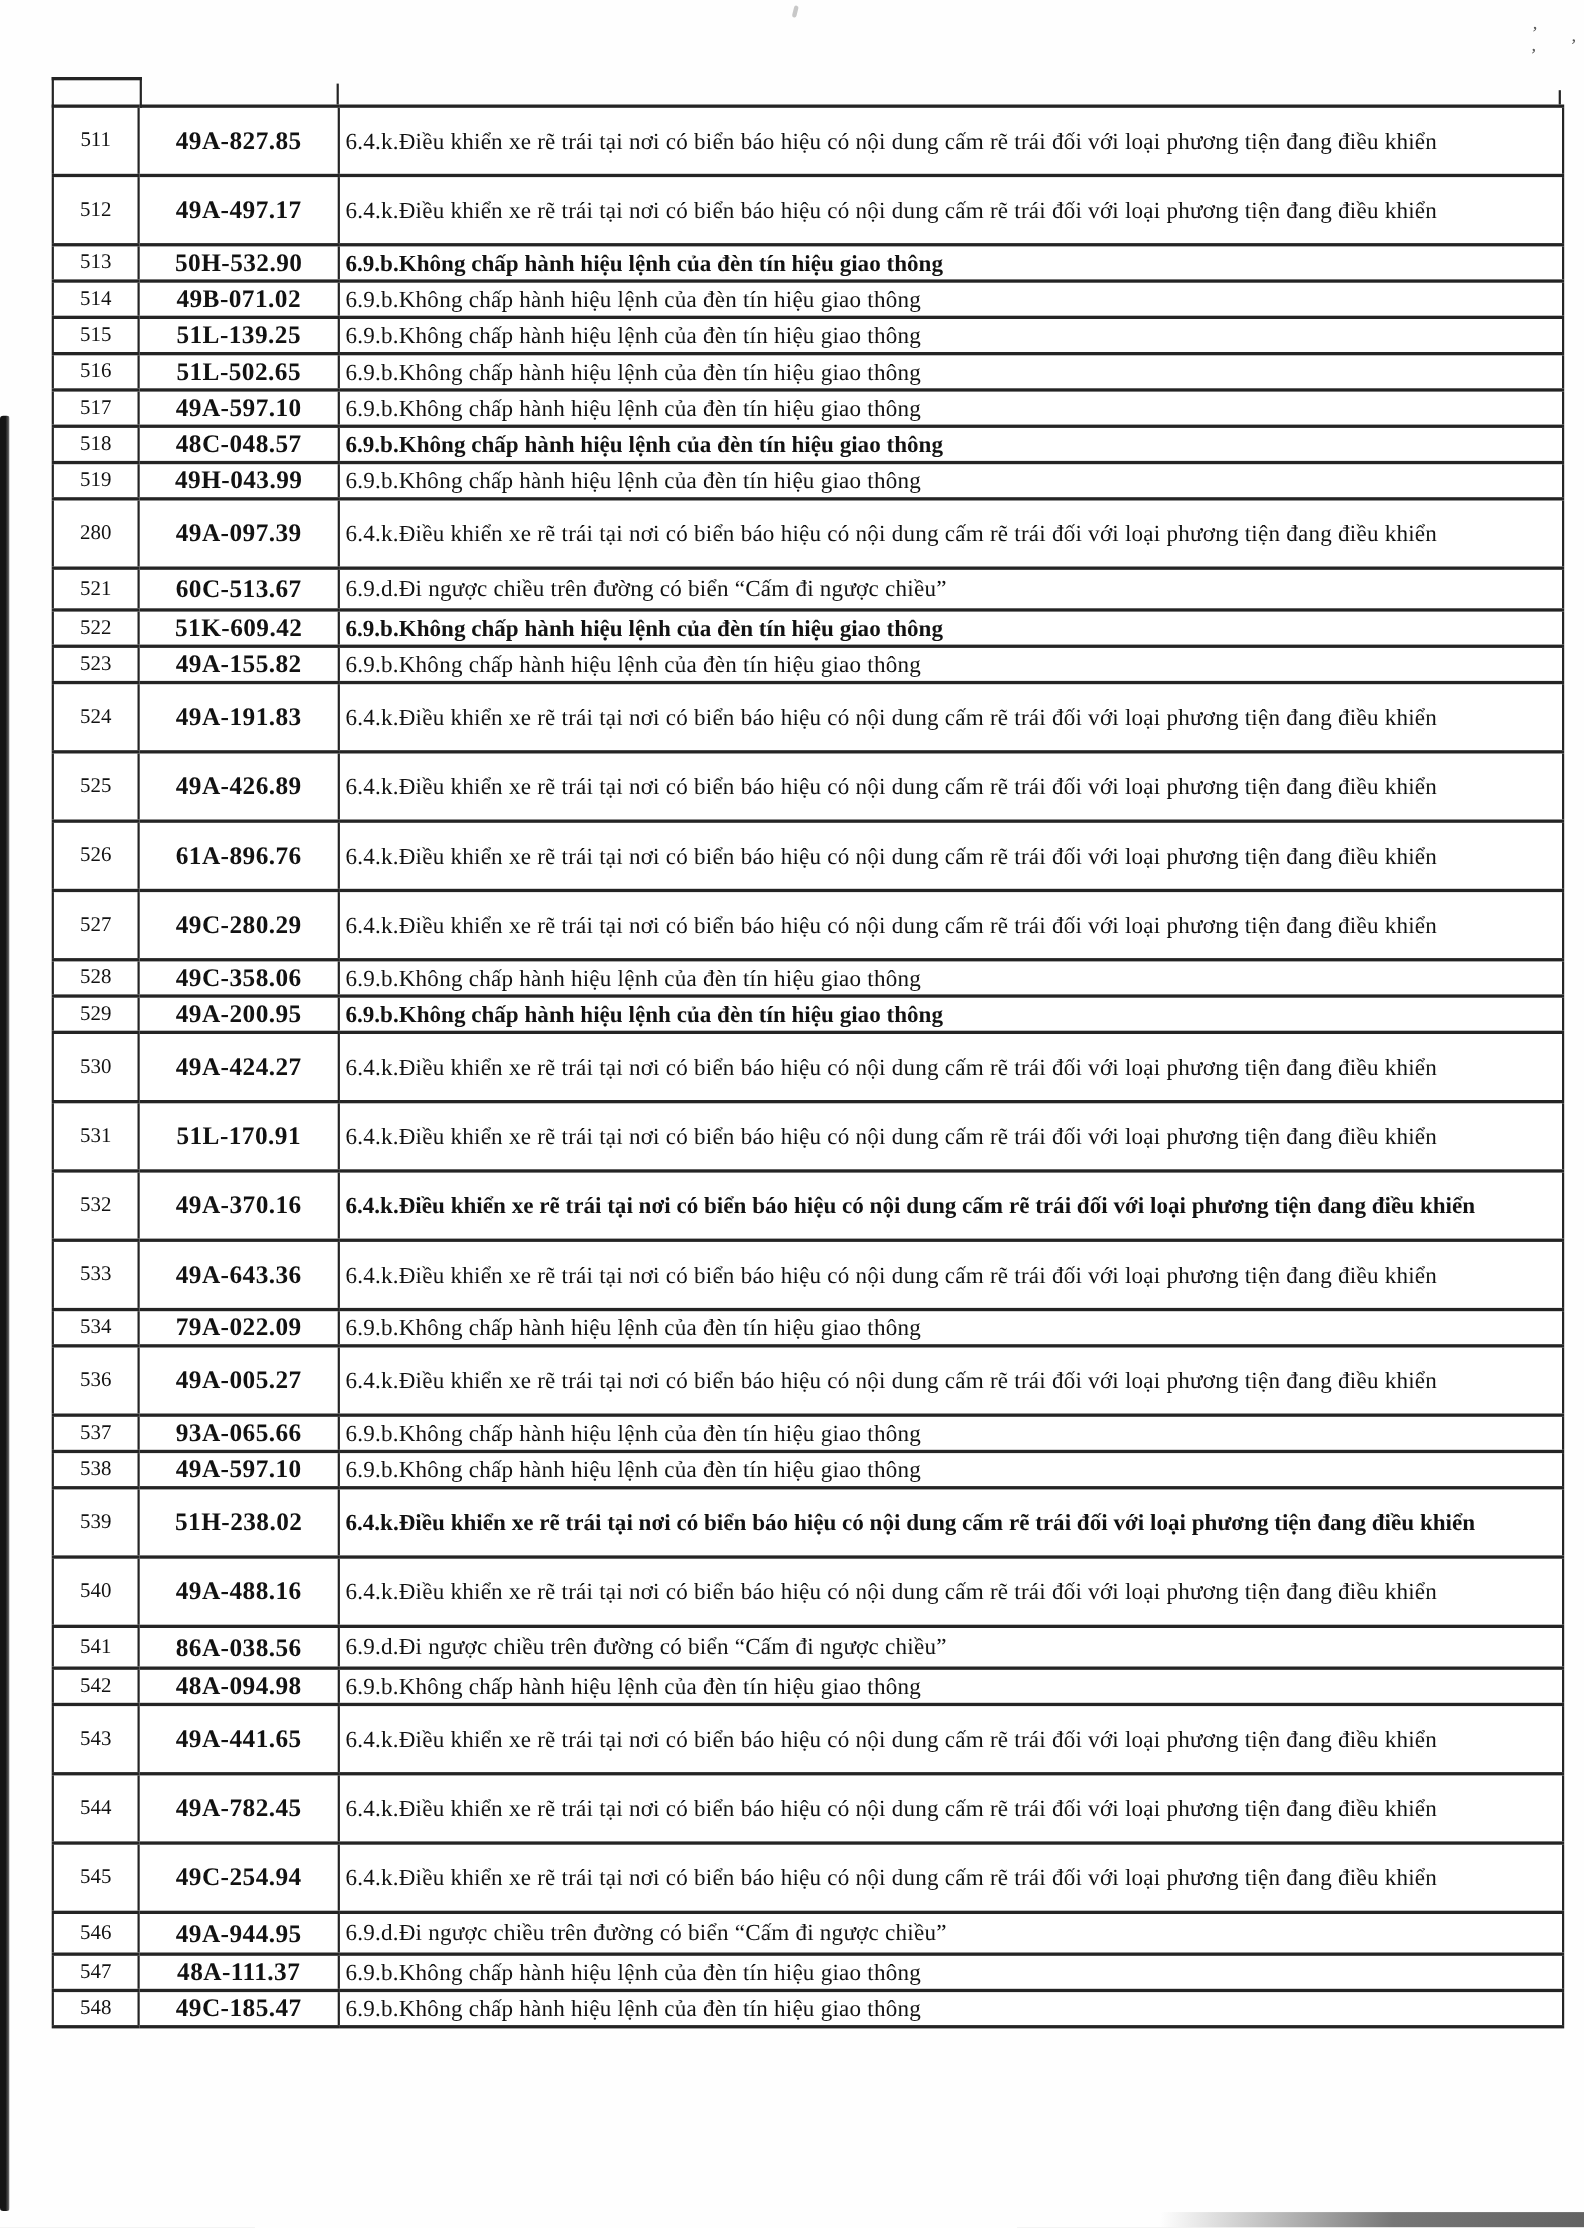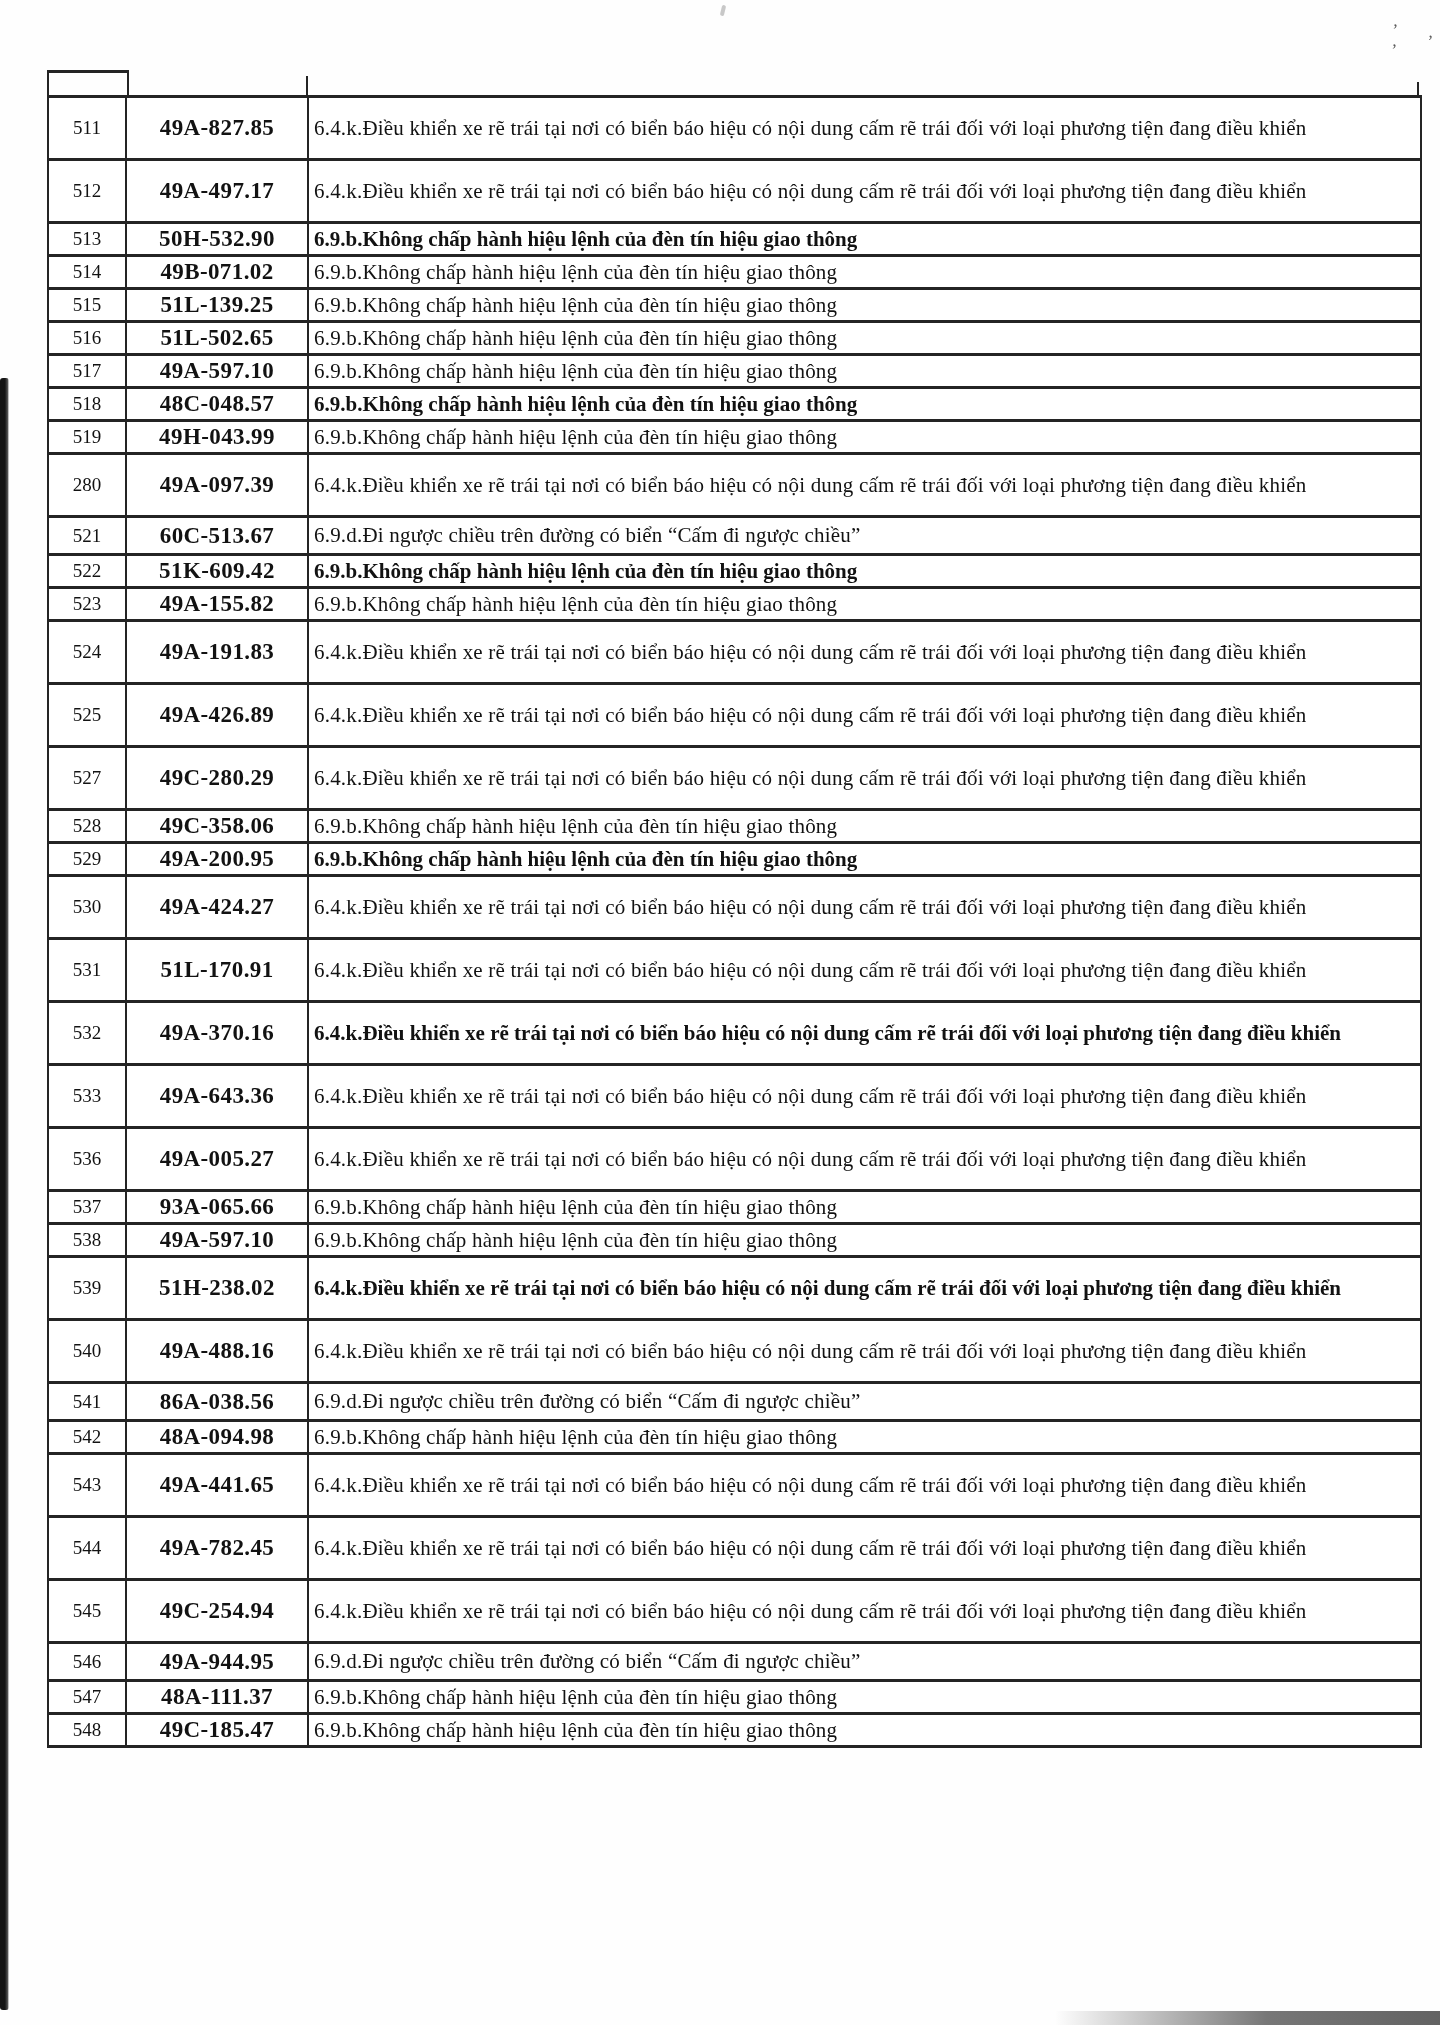--- a/index.html
+++ b/index.html
@@ -151,6 +151,11 @@
       <td class="c-viol">6.4.k.Điều khiển xe rẽ trái tại nơi có biển báo hiệu có nội dung cấm rẽ trái đối với loại phương tiện đang điều khiển</td>
     </tr>
         <tr class="ra">
+      <td class="c-no">526</td>
+      <td class="c-plate">61A-896.76</td>
+      <td class="c-viol">6.4.k.Điều khiển xe rẽ trái tại nơi có biển báo hiệu có nội dung cấm rẽ trái đối với loại phương tiện đang điều khiển</td>
+    </tr>
+        <tr class="ra">
       <td class="c-no">527</td>
       <td class="c-plate">49C-280.29</td>
       <td class="c-viol">6.4.k.Điều khiển xe rẽ trái tại nơi có biển báo hiệu có nội dung cấm rẽ trái đối với loại phương tiện đang điều khiển</td>

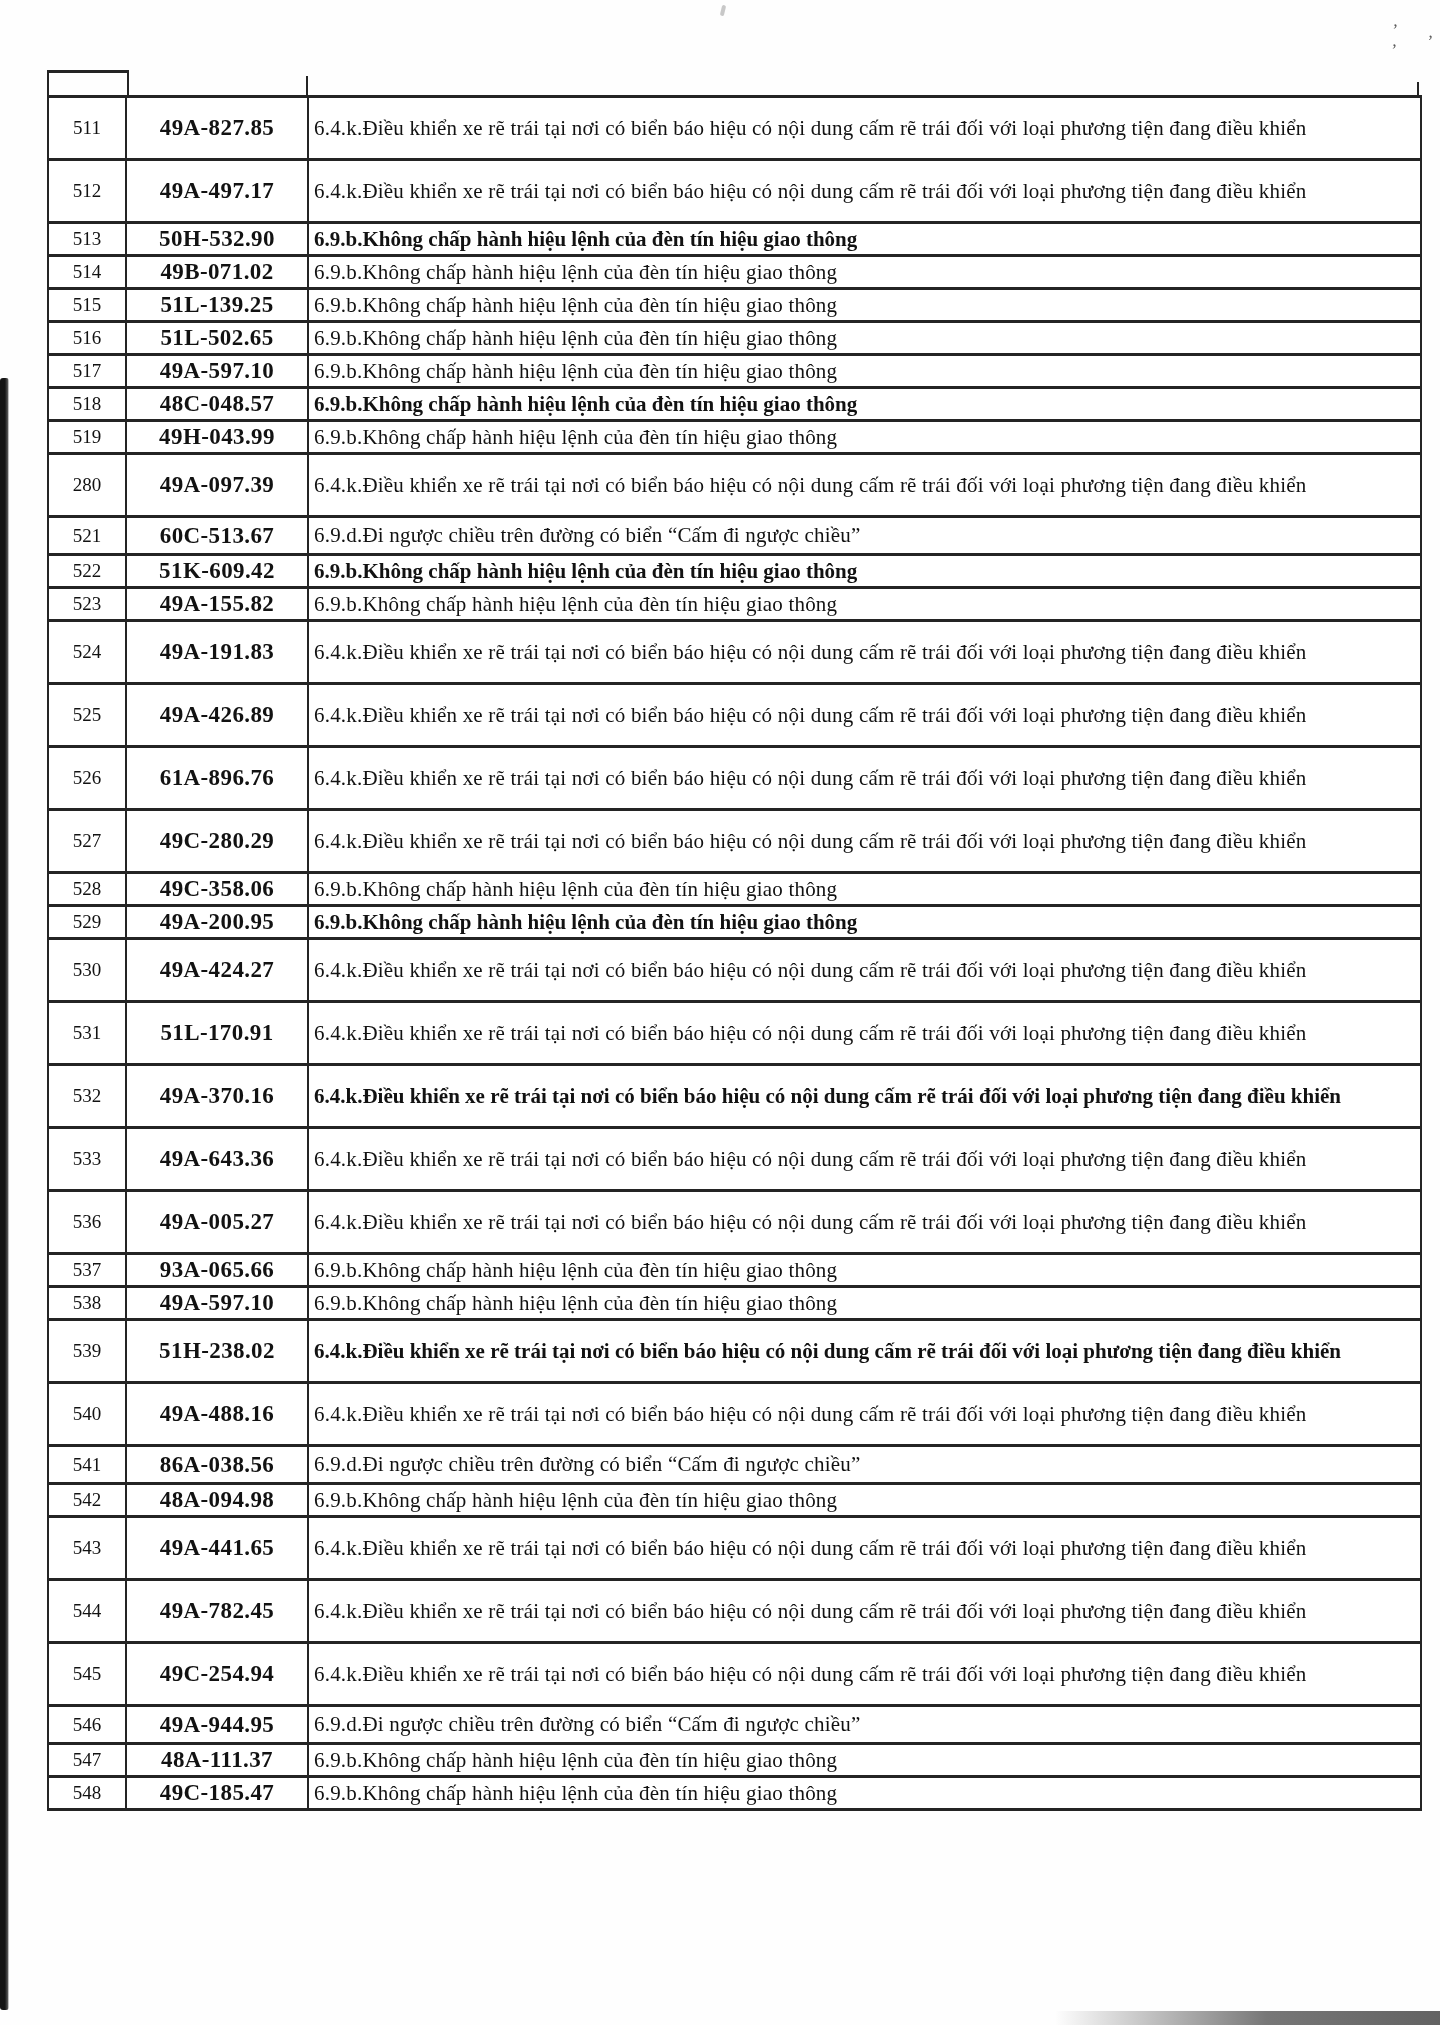--- a/index.html
+++ b/index.html
@@ -190,6 +190,11 @@
       <td class="c-plate">49A-643.36</td>
       <td class="c-viol">6.4.k.Điều khiển xe rẽ trái tại nơi có biển báo hiệu có nội dung cấm rẽ trái đối với loại phương tiện đang điều khiển</td>
     </tr>
+        <tr class="rb">
+      <td class="c-no">534</td>
+      <td class="c-plate">79A-022.09</td>
+      <td class="c-viol">6.9.b.Không chấp hành hiệu lệnh của đèn tín hiệu giao thông</td>
+    </tr>
         <tr class="ra">
       <td class="c-no">536</td>
       <td class="c-plate">49A-005.27</td>

